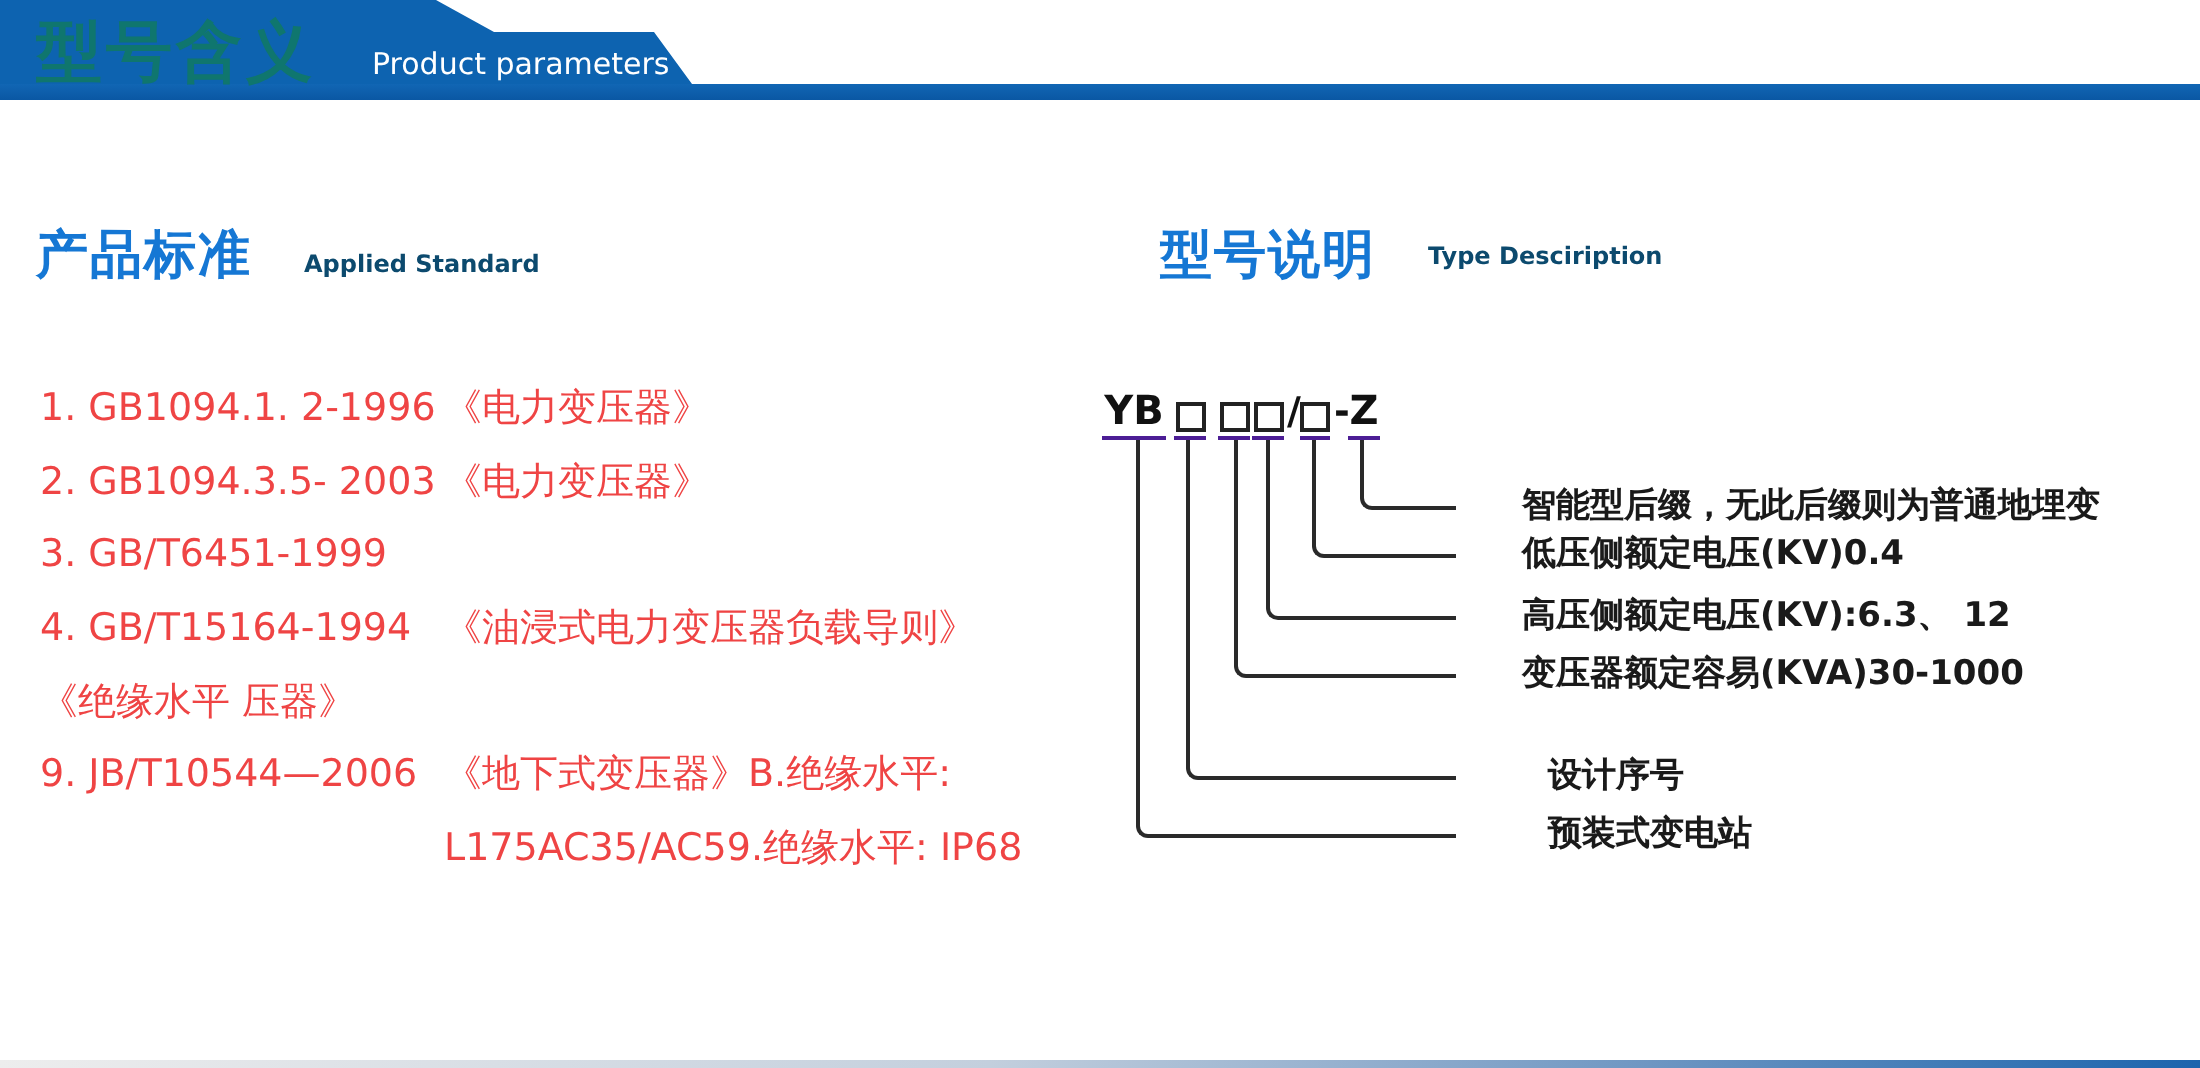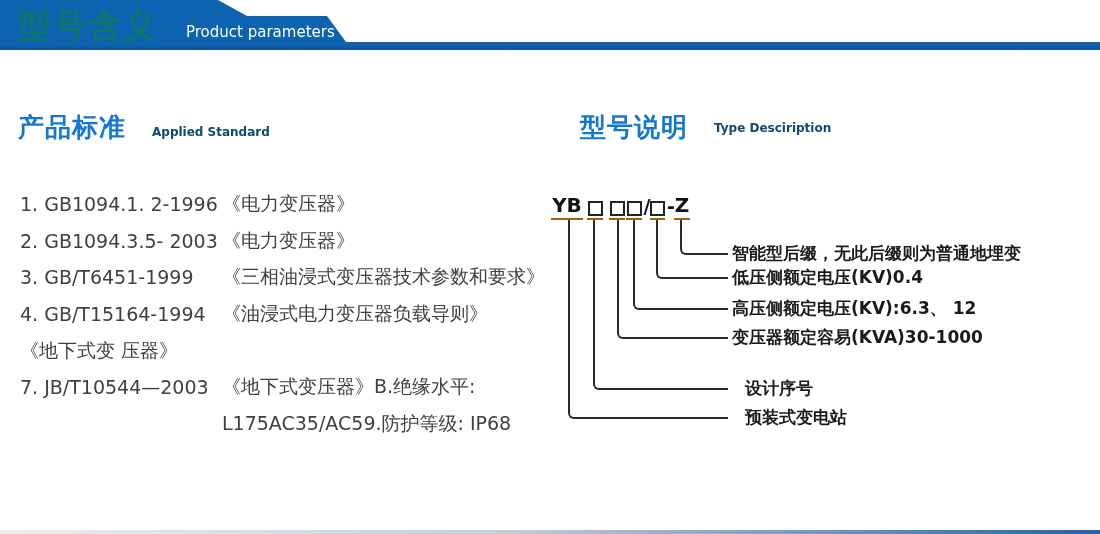--- a/index.html
+++ b/index.html
@@ -38,7 +38,7 @@
   .std-row{
     display:grid;grid-template-columns:202px auto;
     height:36.6px;align-items:center;
-    font-size:19px;color:#404040;white-space:nowrap;
+    font-size:19px;color:#ef4444;white-space:nowrap;
   }
   
   .code-unit{

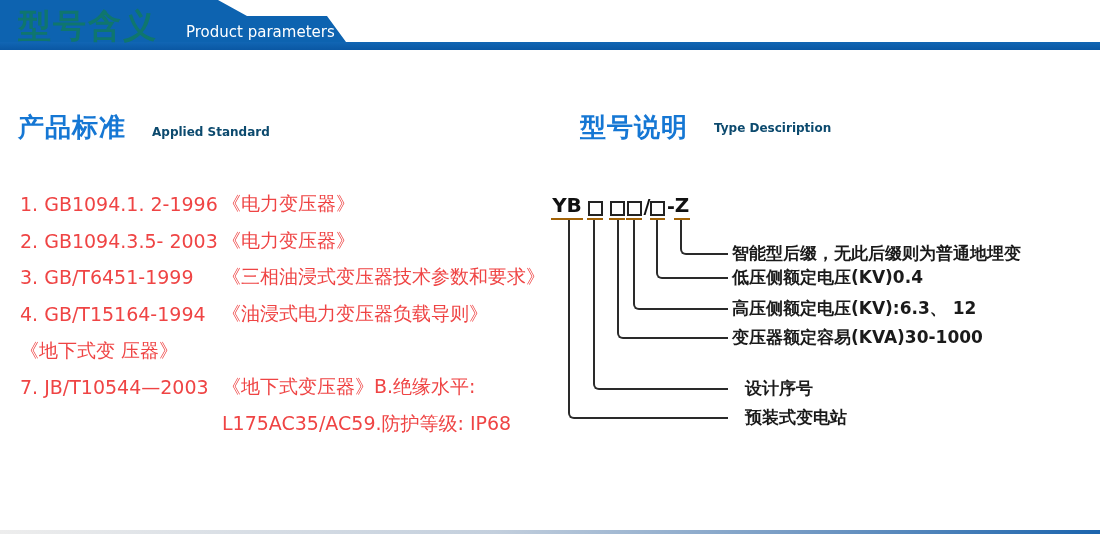--- a/index.html
+++ b/index.html
@@ -43,7 +43,7 @@
   
   .code-unit{
     position:absolute;top:193px;height:25px;
-    border-bottom:2px solid #a16207;
+    border-bottom:2px solid #4c1d95;
     text-align:center;font-weight:bold;font-size:20px;color:#111;
   }
   .code-text{line-height:24px;}

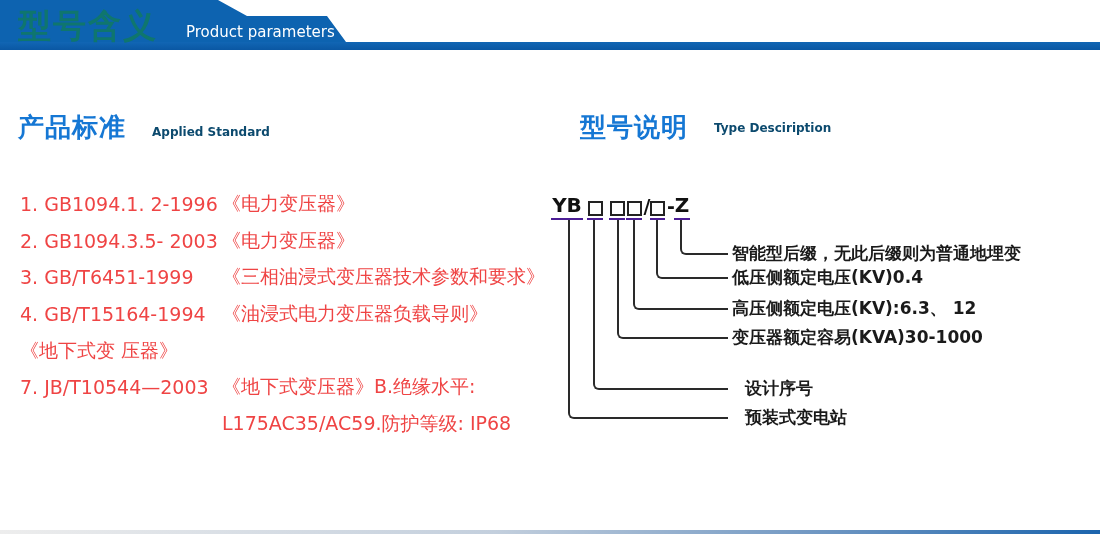--- a/index.html
+++ b/index.html
@@ -76,7 +76,7 @@
   .c6{left:568px;top:220px;width:158px;height:197px;}
   .diag-label{
     position:absolute;font-size:17px;font-weight:bold;color:#1a1a1a;
-    line-height:22px;white-space:nowrap;
+    line-height:22px;white-space:nowrap;margin-left:29px;
   }
   .l1{left:732px;top:242px;}
   .l2{left:732px;top:266px;}

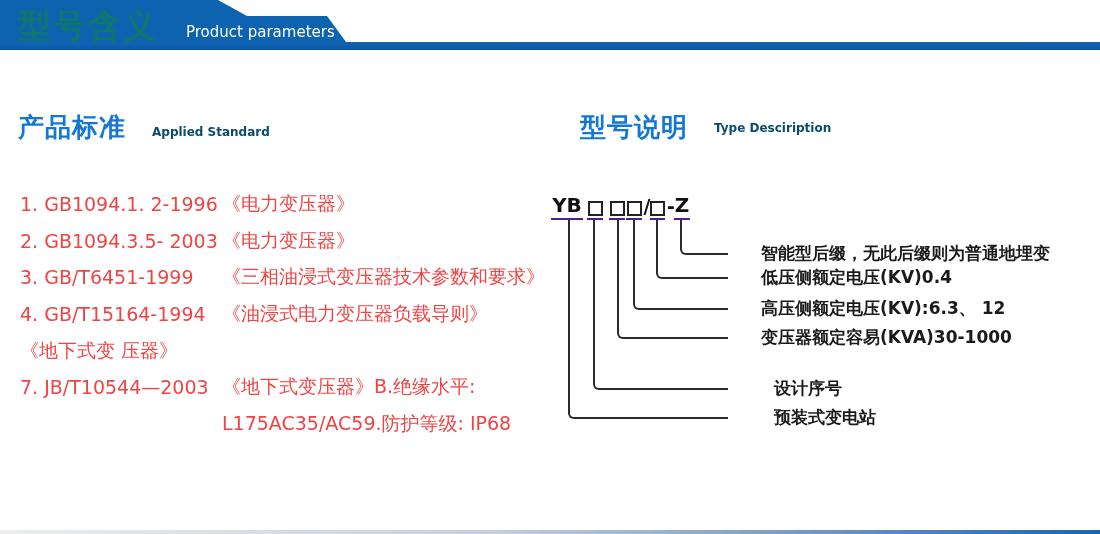--- a/index.html
+++ b/index.html
@@ -119,7 +119,6 @@
   </div>
   <div class="std-row">
     <span>3. GB/T6451-1999</span>
-    <span>《三相油浸式变压器技术参数和要求》</span>
   </div>
   <div class="std-row">
     <span>4. GB/T15164-1994</span>

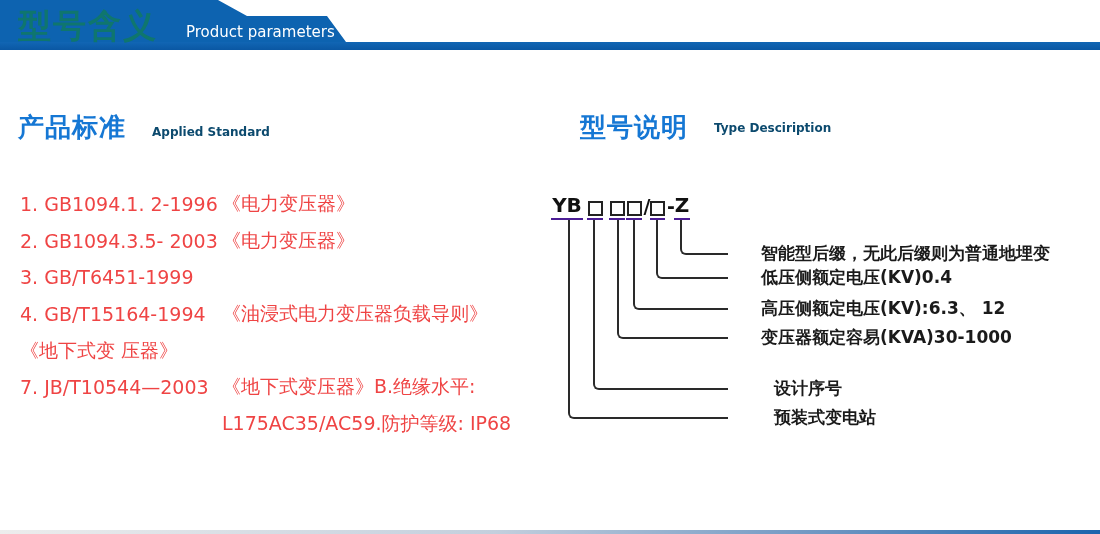--- a/index.html
+++ b/index.html
@@ -125,7 +125,7 @@
     <span>《油浸式电力变压器负载导则》</span>
   </div>
   <div class="std-row">
-    <span>《地下式变 压器》</span>
+    <span>《绝缘水平 压器》</span>
   </div>
   <div class="std-row">
     <span>7. JB/T10544—2003</span>

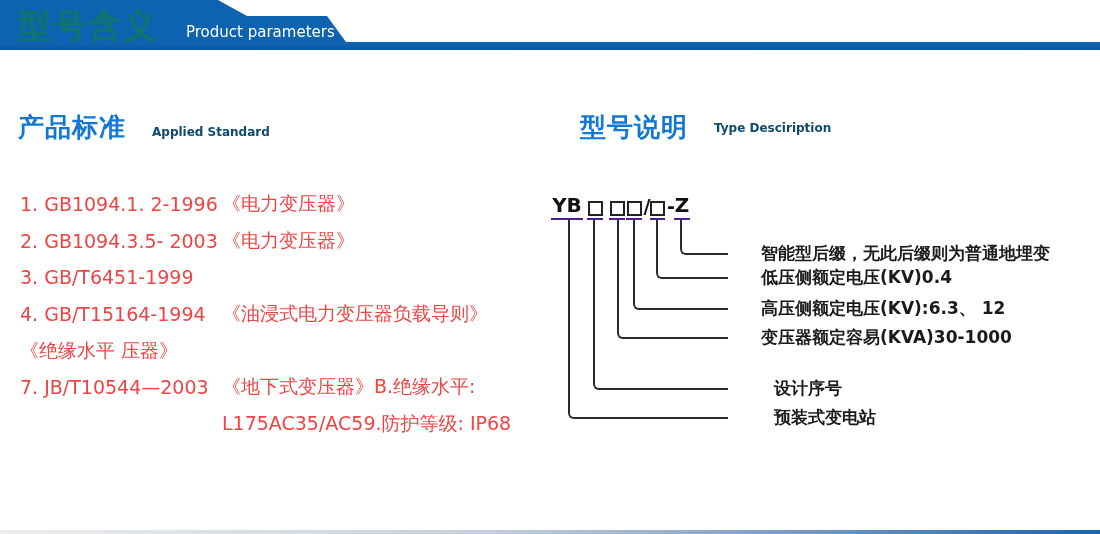--- a/index.html
+++ b/index.html
@@ -128,7 +128,7 @@
     <span>《绝缘水平 压器》</span>
   </div>
   <div class="std-row">
-    <span>7. JB/T10544—2003</span>
+    <span>9. JB/T10544—2006</span>
     <span>《地下式变压器》B.绝缘水平:</span>
   </div>
   <div class="std-row">

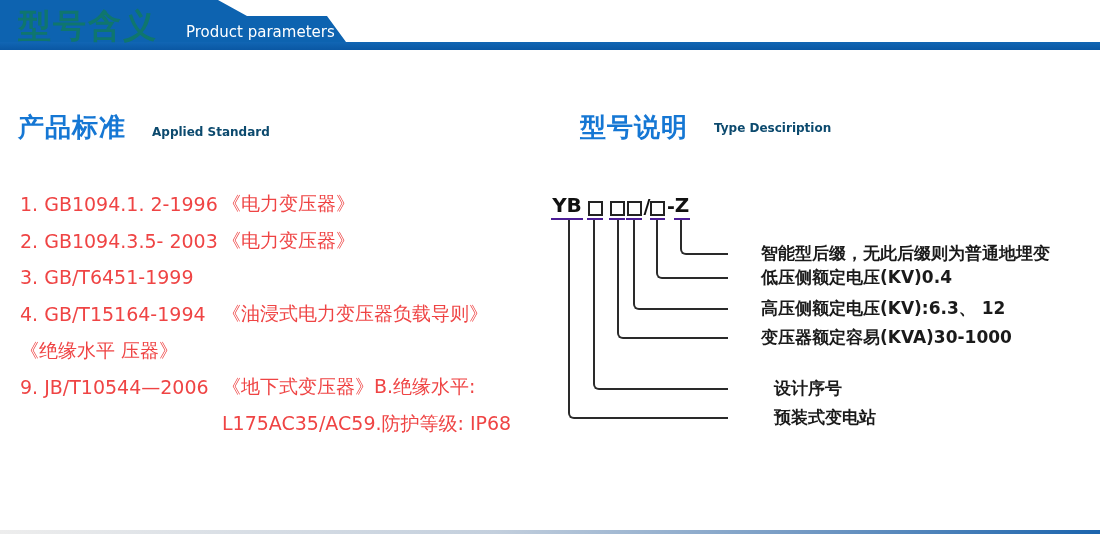--- a/index.html
+++ b/index.html
@@ -133,7 +133,7 @@
   </div>
   <div class="std-row">
     <span></span>
-    <span>L175AC35/AC59.防护等级: IP68</span>
+    <span>L175AC35/AC59.绝缘水平: IP68</span>
   </div>
 </div>
 

